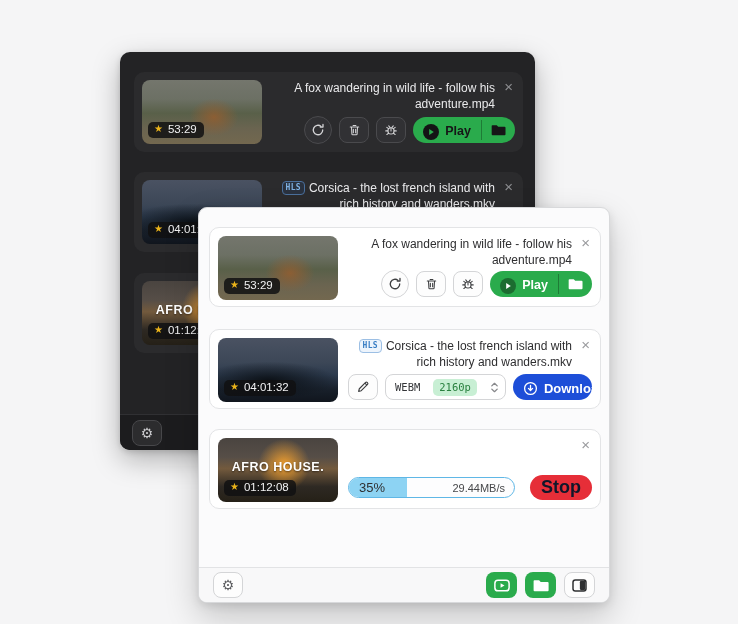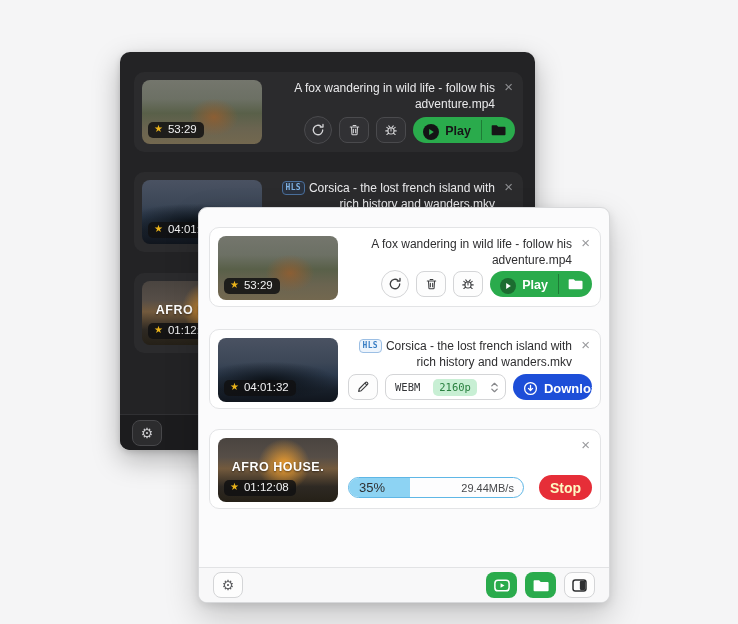--- a/index.html
+++ b/index.html
@@ -104,7 +104,7 @@
   .win-light .pill-green .pill-label, .win-light .pill-green .pill-side { color:#ffffff; }
   .win-dark .pill-green .pill-label, .win-dark .pill-green .pill-side { color:#161617; }
   .pill-blue .pill-label { color:#fff; font-size:13px; }
-  .stop-label { color:#fef9c3; font-weight:bold; font-size:14px; }
+  .stop-label { color:#0f172a; font-weight:bold; font-size:18px; }
 
   .select {
     height:26px; border-radius:8px; display:flex; align-items:center; gap:13px; padding:0 6px 0 9px;

